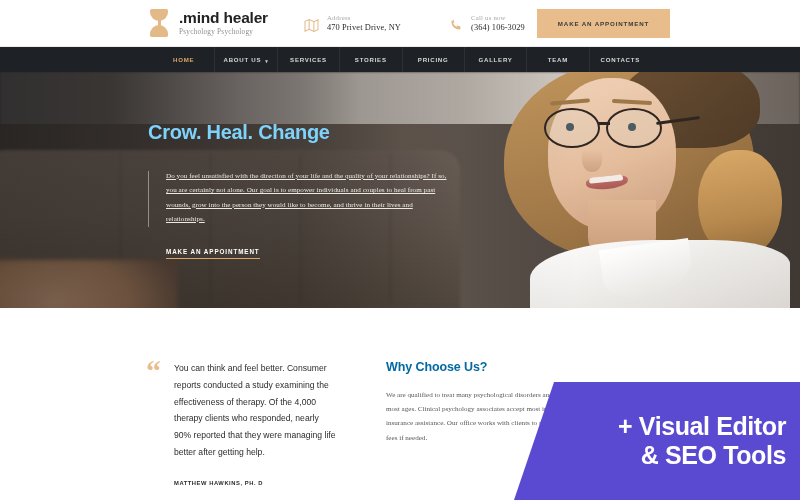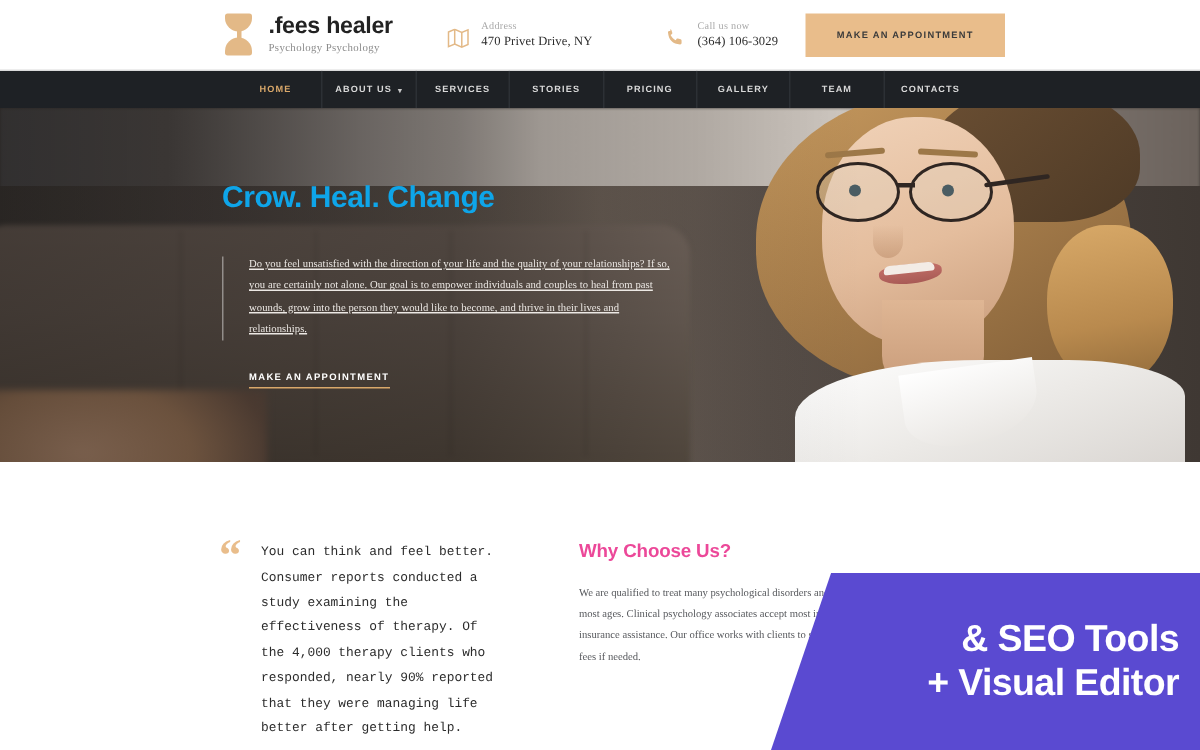--- a/index.html
+++ b/index.html
@@ -279,7 +279,7 @@
       <div class="hg-bot"></div>
     </div>
     <div class="logo-text">
-      <div class="brand">.fees healer</div>
+      <div class="brand">.mind healer</div>
       <div class="tagline">Psychology Psychology</div>
     </div>
   </div>

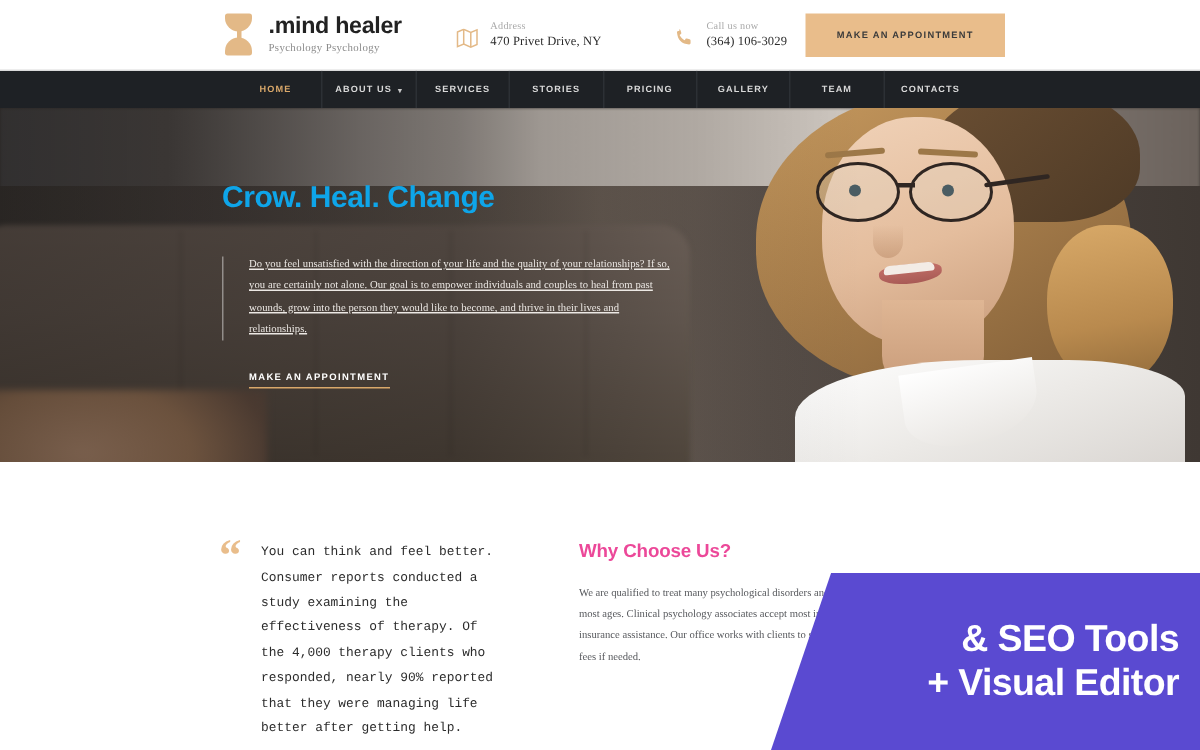--- a/index.html
+++ b/index.html
@@ -200,7 +200,7 @@
 
   .hero-content { position:absolute; left:148px; top:49px; width:300px; }
   .hero-title {
-    color:#0ea5e9; font-size:20px; font-weight:bold; letter-spacing:-0.3px;
+    color:#7dd3fc; font-size:20px; font-weight:bold; letter-spacing:-0.3px;
   }
   .hero-para-wrap {
     margin-top:25px; padding-left:18px; position:relative;

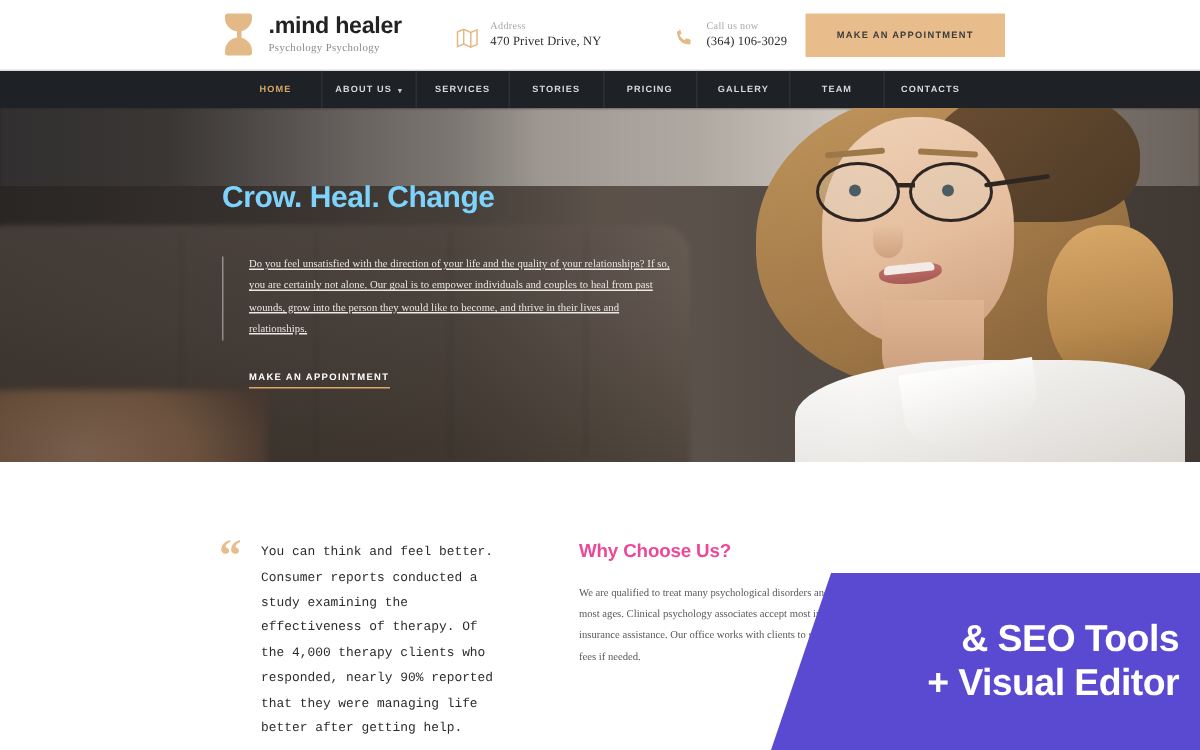--- a/index.html
+++ b/index.html
@@ -231,7 +231,7 @@
   }
   .quote-body { flex:1; }
   .quote-text {
-    font-family:Liberation Mono, monospace;
+    font-family:Liberation Sans, sans-serif;
     color:#2b2b2b; font-size:8.6px; line-height:1.95;
   }
   .quote-author {

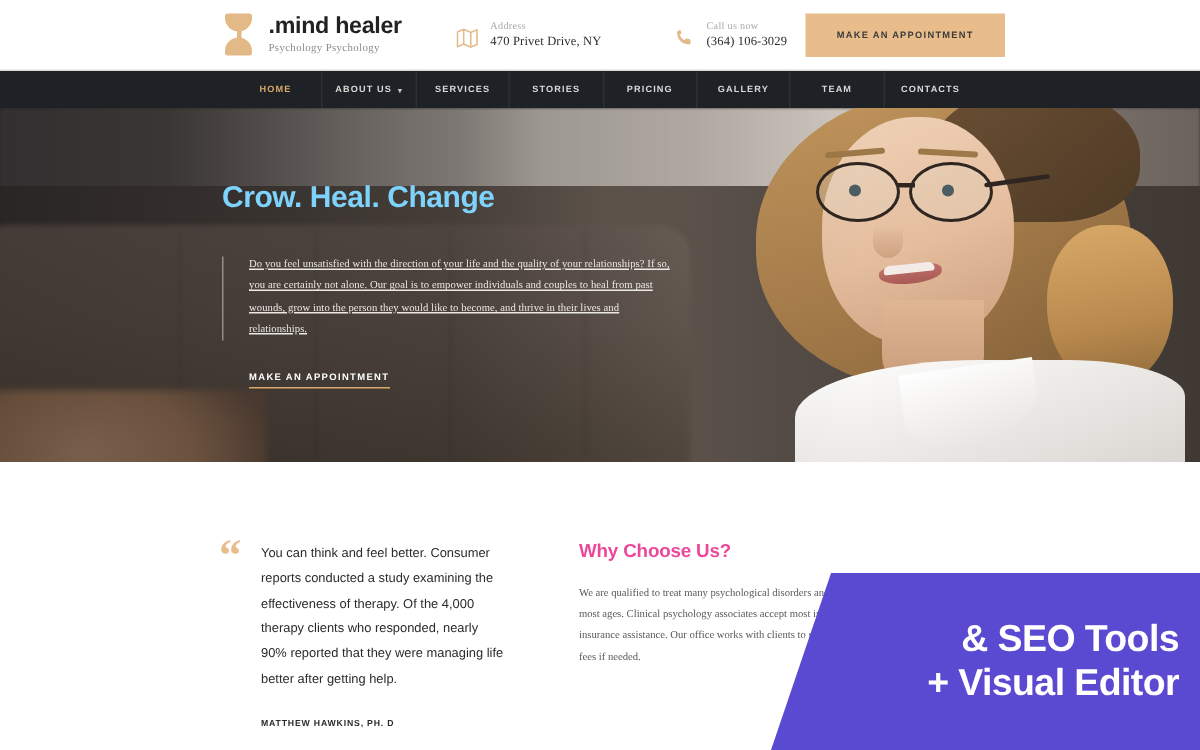--- a/index.html
+++ b/index.html
@@ -241,7 +241,7 @@
 
   .why { width:240px; }
   .why-title {
-    font-size:12.5px; font-weight:bold; color:#ec4899; letter-spacing:-0.1px;
+    font-size:12.5px; font-weight:bold; color:#0369a1; letter-spacing:-0.1px;
   }
   .why-text {
     margin-top:14px;

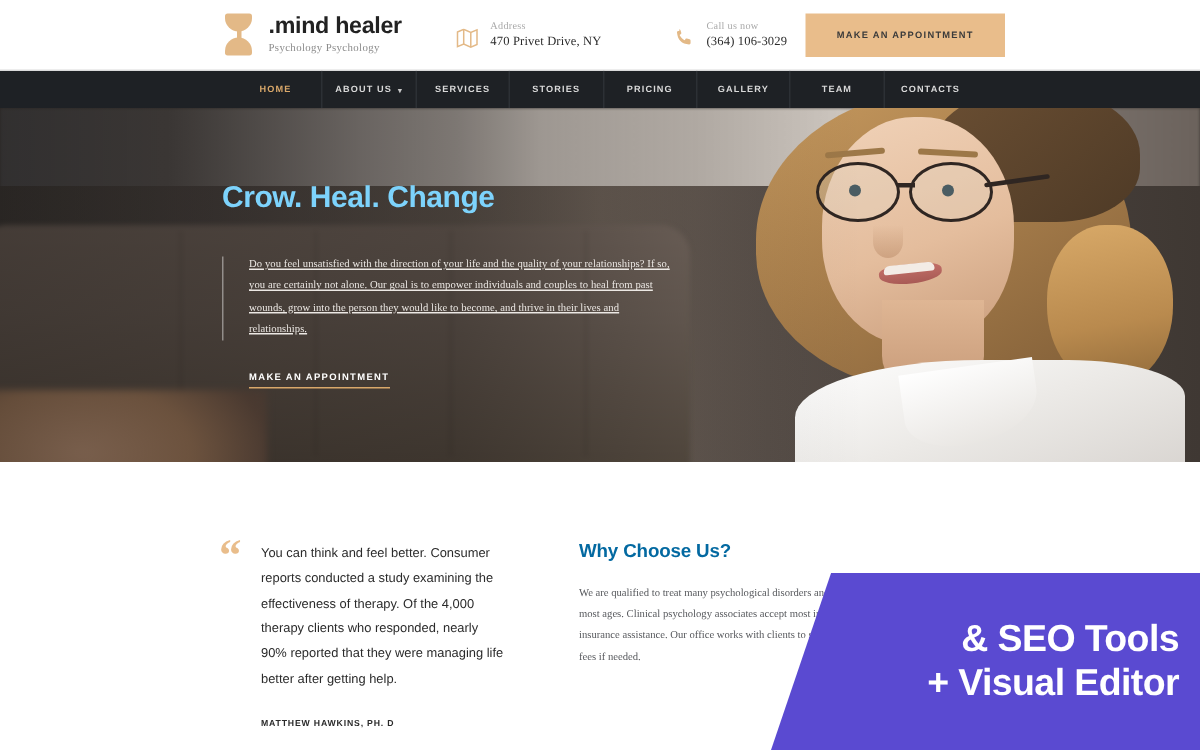--- a/index.html
+++ b/index.html
@@ -407,8 +407,8 @@
 
   <div class="promo">
     <div class="promo-inner">
+      <div class="promo-line">+ Visual Editor</div>
       <div class="promo-line">&amp; SEO Tools</div>
-      <div class="promo-line">+ Visual Editor</div>
     </div>
   </div>
 </section>

